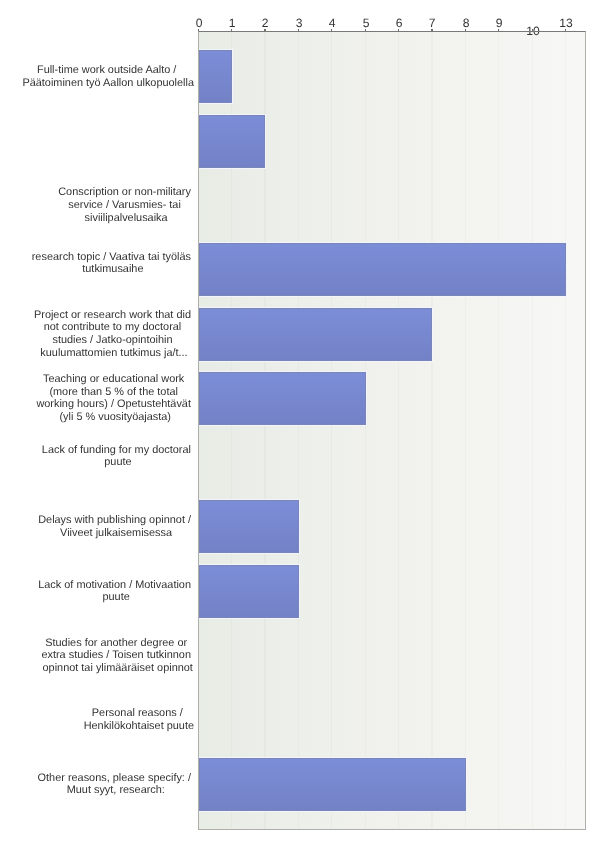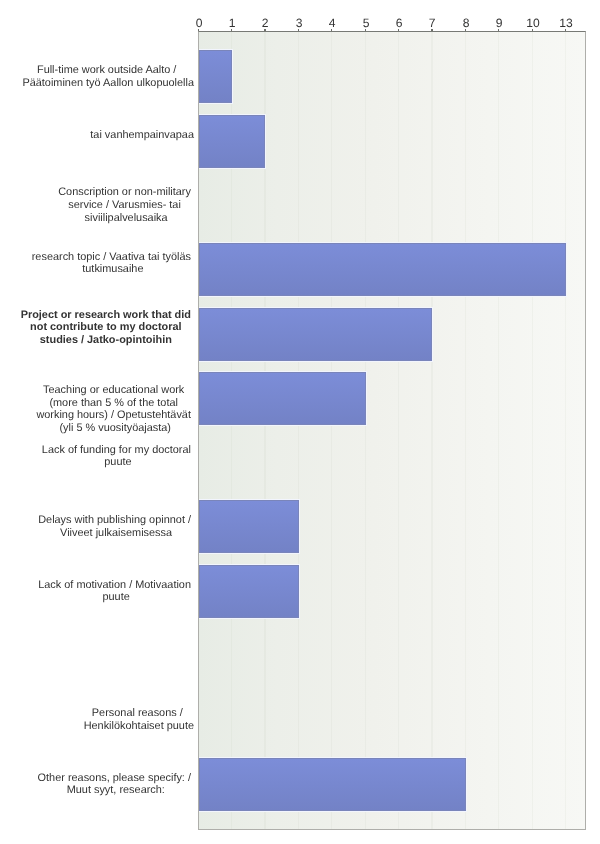--- a/index.html
+++ b/index.html
@@ -73,7 +73,7 @@
     <div class="ticklabel" style="left: 432.439px;">7</div>
     <div class="ticklabel" style="left: 465.859px;">8</div>
     <div class="ticklabel" style="left: 499.279px;">9</div>
-    <div class="ticklabel" style="left: 532.699px;">10</div>
+    <div class="ticklabel" style="left: 532.699px; margin-top: 8px;">10</div>
     <div class="ticklabel" style="left: 566.119px;">13</div>
   </div>
 

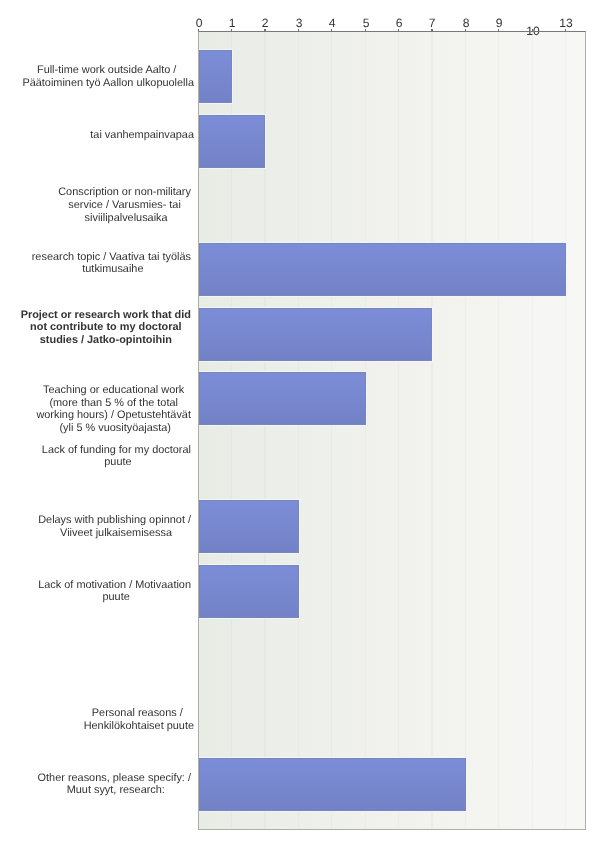--- a/index.html
+++ b/index.html
@@ -99,7 +99,6 @@
     </div>
     <div class="category-label" style="top: 128.5px;">
       <div class="category-label-text">
-        <div class="category-label-line">tai vanhempainvapaa</div>
       </div>
     </div>
     <div class="category-label" style="top: 186.475px;">

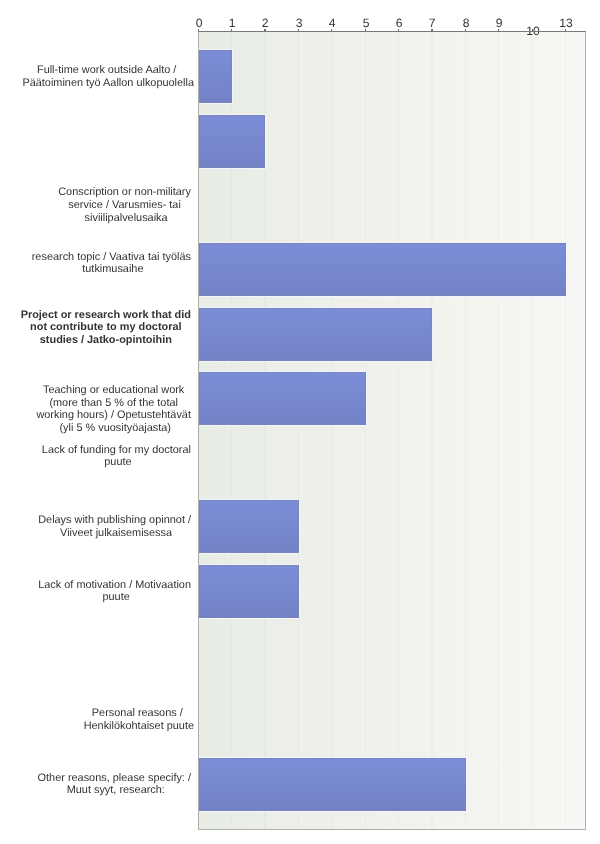--- a/index.html
+++ b/index.html
@@ -114,7 +114,7 @@
         <div class="category-label-line">tutkimusaihe</div>
       </div>
     </div>
-    <div class="category-label" style="top: 308.75px; font-weight: bold;">
+    <div class="category-label" style="top: 308.75px;">
       <div class="category-label-text">
         <div class="category-label-line">Project or research work that did </div>
         <div class="category-label-line">not contribute to my doctoral </div>

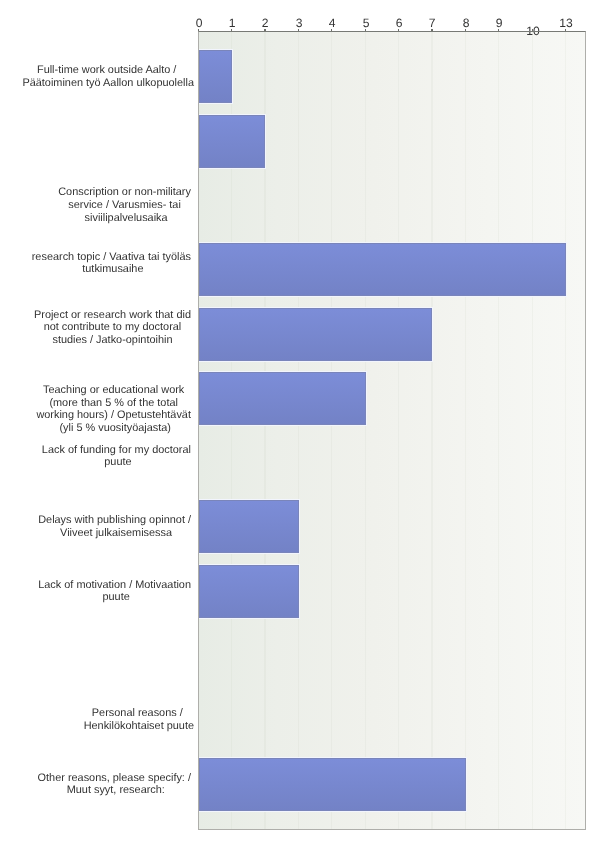--- a/index.html
+++ b/index.html
@@ -119,6 +119,7 @@
         <div class="category-label-line">Project or research work that did </div>
         <div class="category-label-line">not contribute to my doctoral </div>
         <div class="category-label-line">studies / Jatko-opintoihin </div>
+        <div class="category-label-line">kuulumattomien tutkimus ja/t...</div>
       </div>
     </div>
     <div class="category-label" style="top: 384px;">

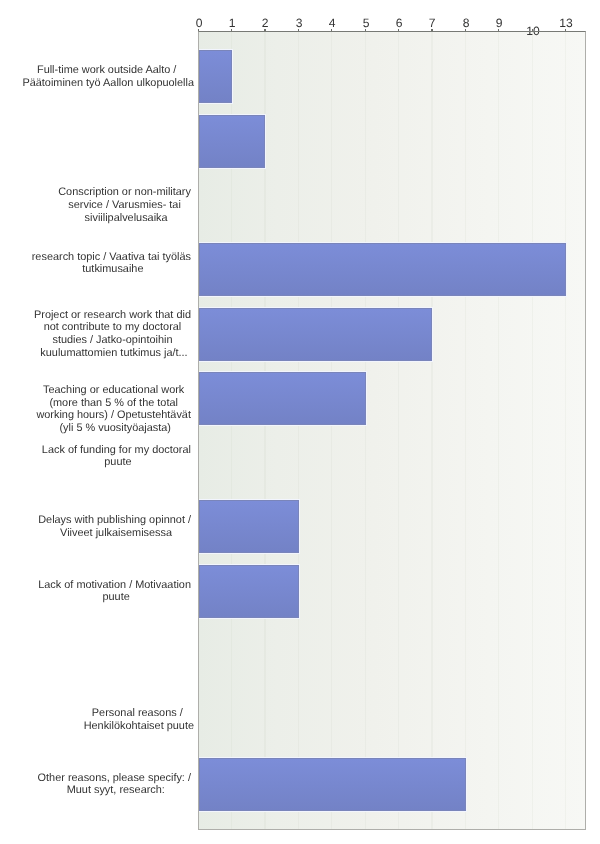--- a/index.html
+++ b/index.html
@@ -122,7 +122,7 @@
         <div class="category-label-line">kuulumattomien tutkimus ja/t...</div>
       </div>
     </div>
-    <div class="category-label" style="top: 384px;">
+    <div class="category-label" style="top: 373px;">
       <div class="category-label-text">
         <div class="category-label-line">Teaching or educational work </div>
         <div class="category-label-line">(more than 5 % of the total </div>

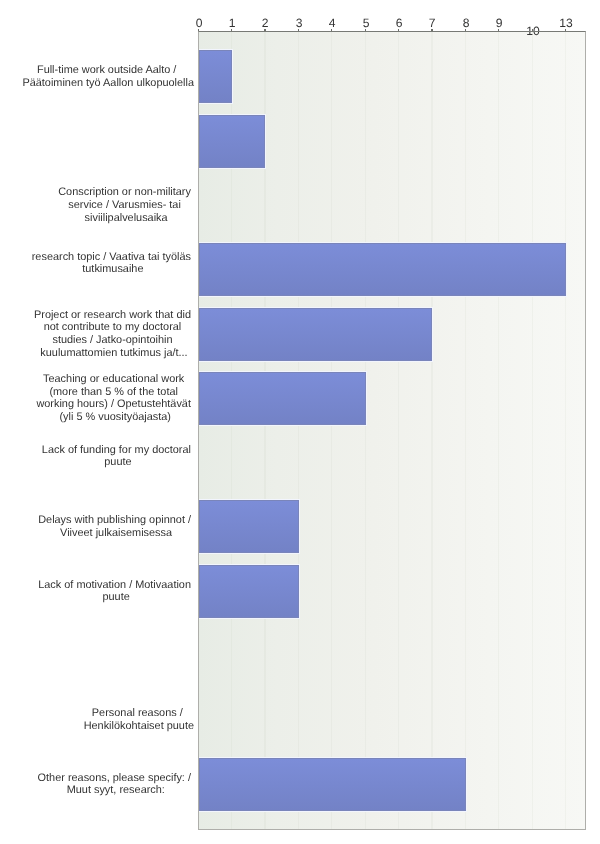--- a/index.html
+++ b/index.html
@@ -148,6 +148,13 @@
         <div class="category-label-line">puute</div>
       </div>
     </div>
+    <div class="category-label" style="top: 636.575px;">
+      <div class="category-label-text">
+        <div class="category-label-line">Studies for another degree or </div>
+        <div class="category-label-line">extra studies / Toisen tutkinnon </div>
+        <div class="category-label-line">opinnot tai ylimääräiset opinnot</div>
+      </div>
+    </div>
     <div class="category-label" style="top: 707.2px;">
       <div class="category-label-text">
         <div class="category-label-line">Personal reasons / </div>

